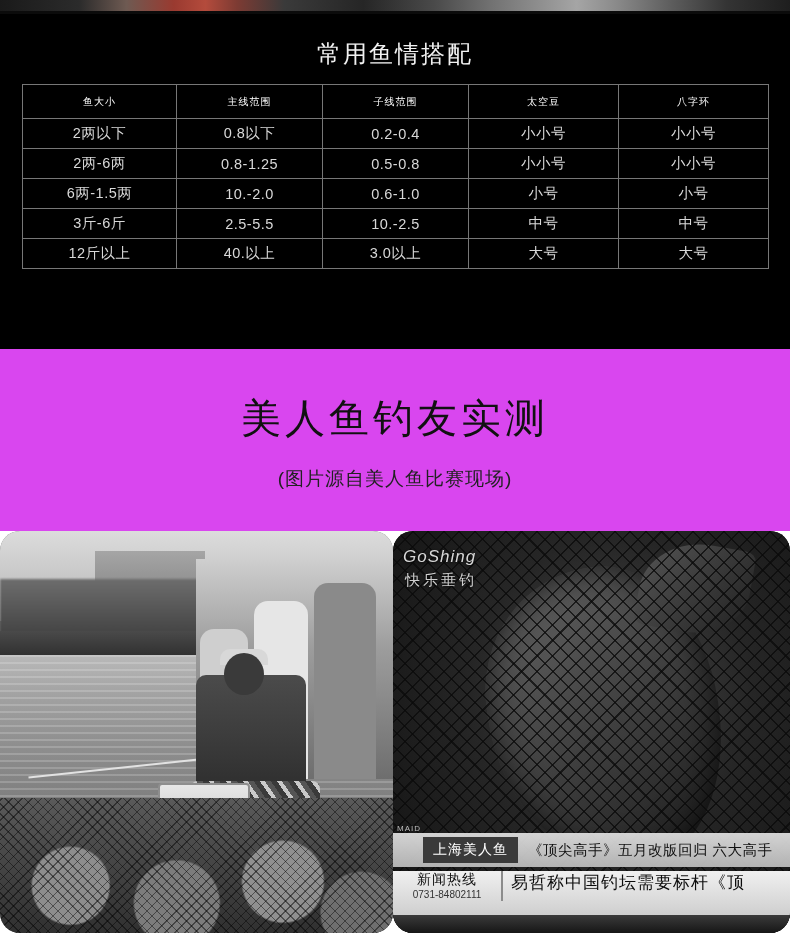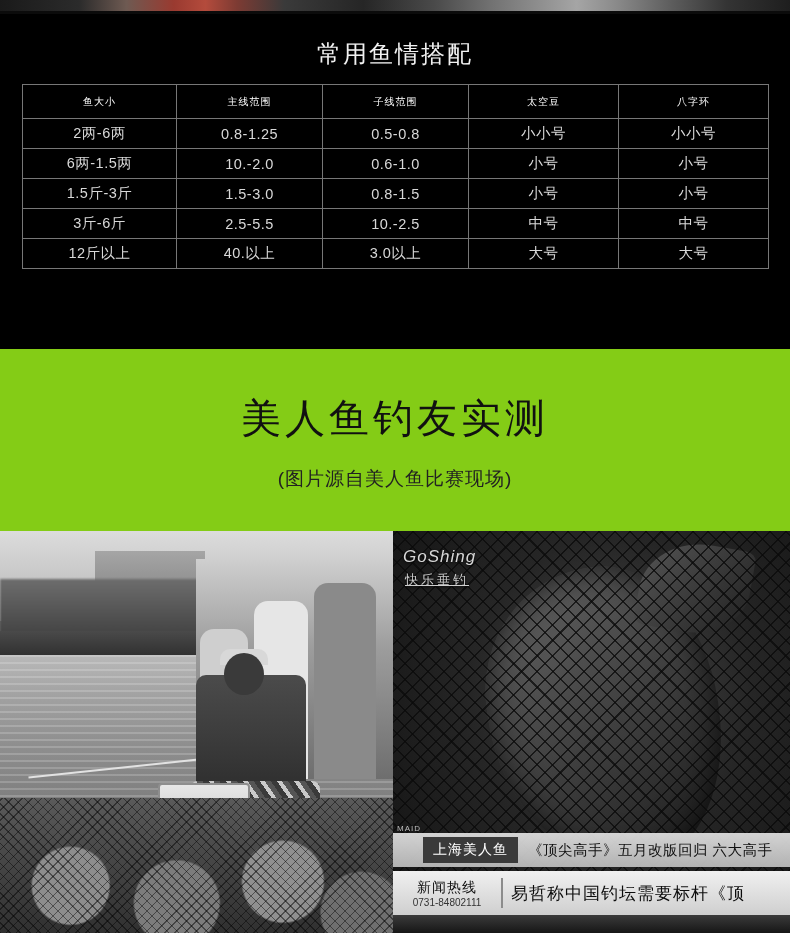--- a/index.html
+++ b/index.html
@@ -263,6 +263,13 @@
       </thead>
       <tbody>
         <tr>
+          <td>2两以下</td>
+          <td>0.8以下</td>
+          <td>0.2-0.4</td>
+          <td>小小号</td>
+          <td>小小号</td>
+        </tr>
+        <tr>
           <td>2两-6两</td>
           <td>0.8-1.25</td>
           <td>0.5-0.8</td>

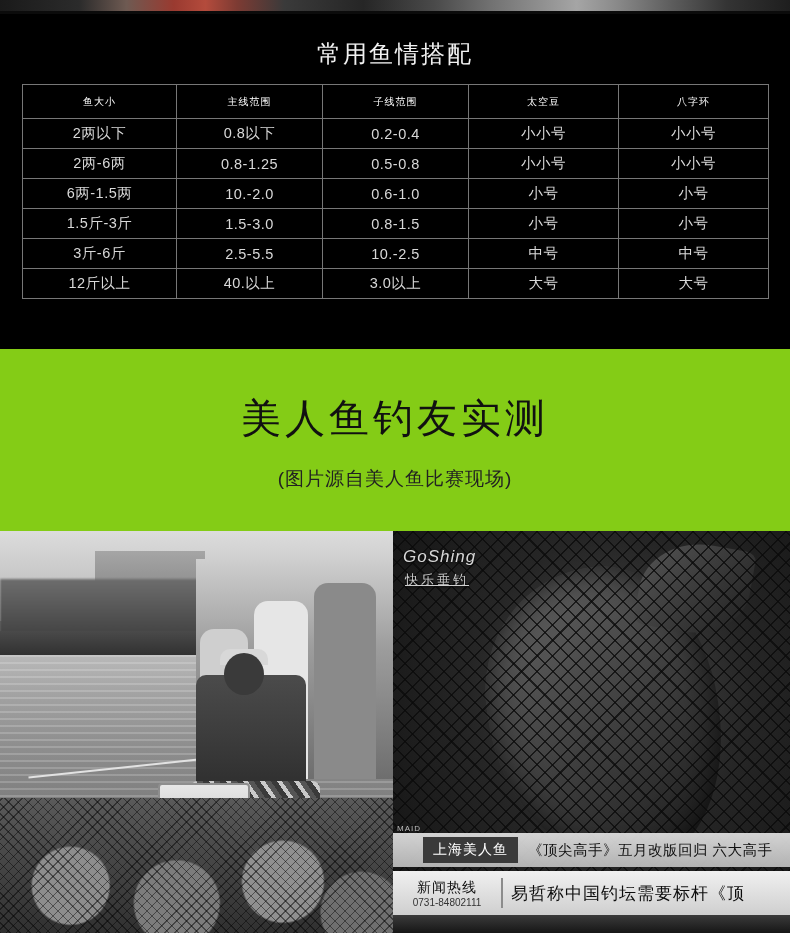--- a/index.html
+++ b/index.html
@@ -284,13 +284,6 @@
           <td>小号</td>
         </tr>
         <tr>
-          <td>1.5斤-3斤</td>
-          <td>1.5-3.0</td>
-          <td>0.8-1.5</td>
-          <td>小号</td>
-          <td>小号</td>
-        </tr>
-        <tr>
           <td>3斤-6斤</td>
           <td>2.5-5.5</td>
           <td>10.-2.5</td>

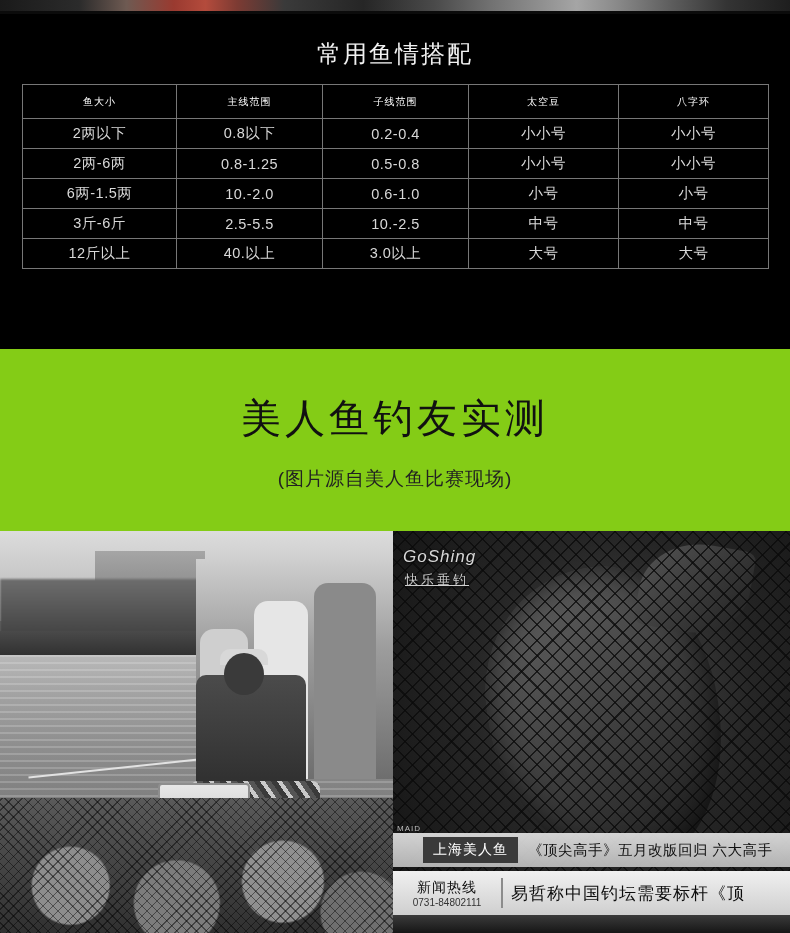--- a/index.html
+++ b/index.html
@@ -57,7 +57,7 @@
 
   
   .headline-block {
-    background:#84cc16; text-align:center; padding-top:42px; height:182px;
+    background:#d946ef; text-align:center; padding-top:42px; height:182px;
   }
   .headline {
     font-size:40px; color:#111; letter-spacing:4px; font-weight:400;

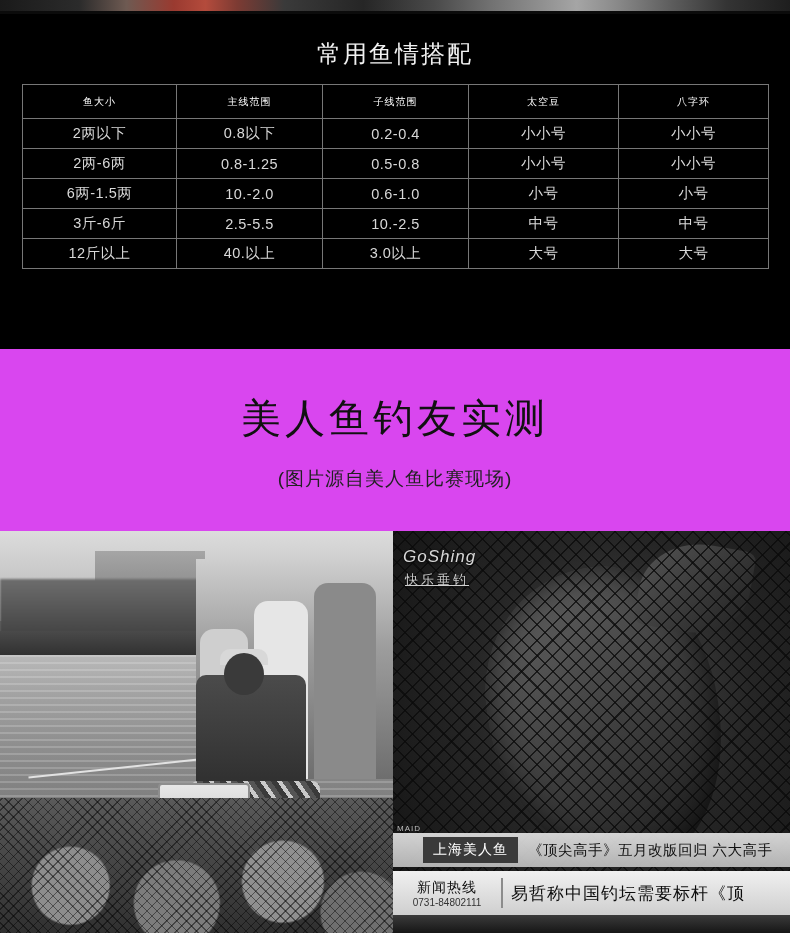--- a/index.html
+++ b/index.html
@@ -69,7 +69,7 @@
 
   
   .photo-row { display:flex; width:790px; height:402px; }
-  .photo { position:relative; overflow:hidden; }
+  .photo { position:relative; overflow:hidden;border-radius:20px; }
   .photo-left { width:393px; height:402px; background:#6f6f6f; }
   .photo-right{ width:397px; height:402px; background:#1d1d1d; }
 

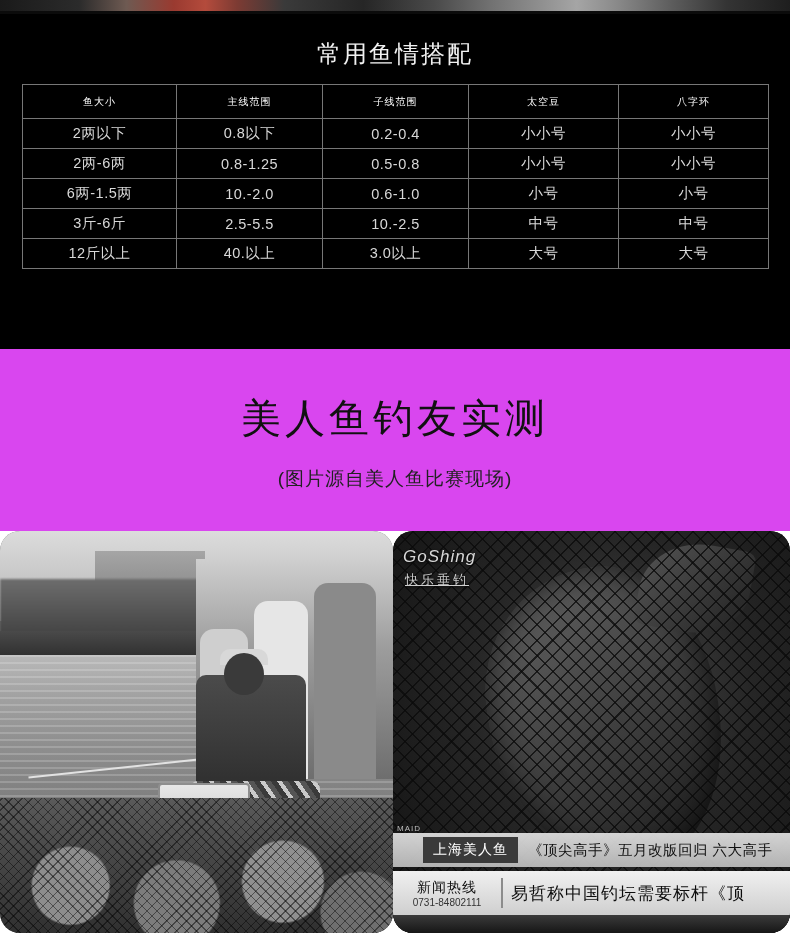--- a/index.html
+++ b/index.html
@@ -198,8 +198,8 @@
   }
   .tv-logo .dot{ color:#d8d8d8; }
   .tv-logo-sub{
-    position:absolute; top:40px; left:12px; color:#cfcfcf; font-size:13px;
-    letter-spacing:3px; text-shadow:0 1px 3px #000;text-decoration:underline;
+    position:absolute; top:40px; left:12px; color:#cfcfcf; font-size:15px;
+    letter-spacing:3px; text-shadow:0 1px 3px #000;
   }
   .lower-third{
     position:absolute; left:0; bottom:66px; width:100%; height:34px;

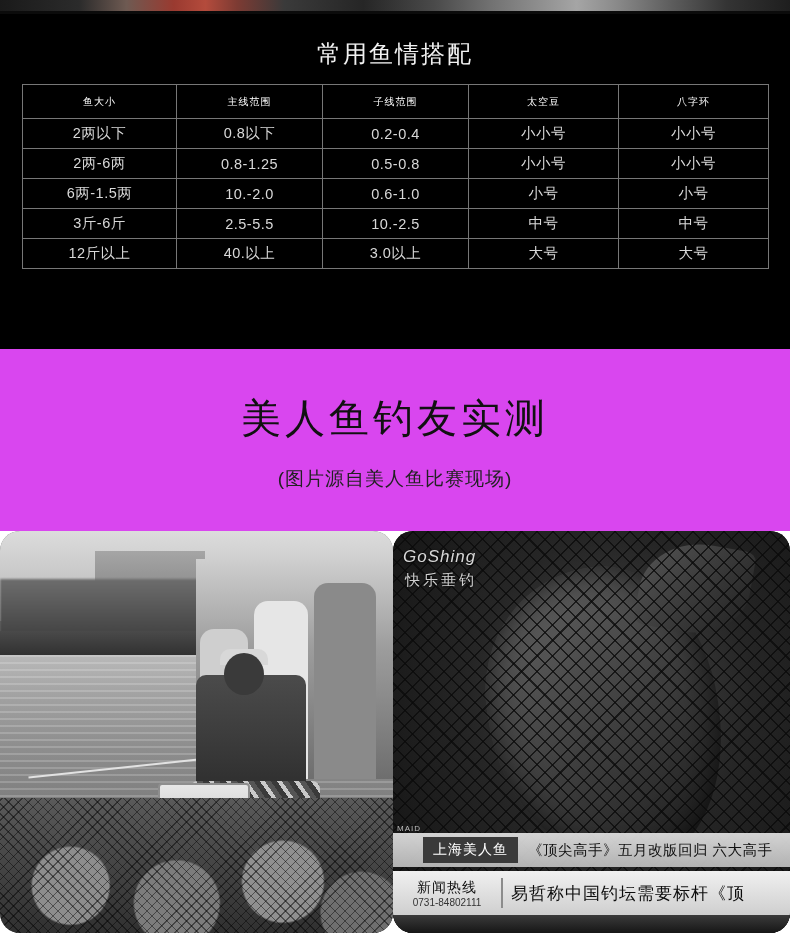--- a/index.html
+++ b/index.html
@@ -217,7 +217,7 @@
   .ticker{
     position:absolute; left:0; bottom:18px; width:100%; height:44px;
     background:linear-gradient(180deg,#f0f0f0,#cfcfcf);
-    display:flex; align-items:center;
+    display:flex; 
   }
   .ticker-left{
     width:92px; margin-left:8px; text-align:center; color:#111;

